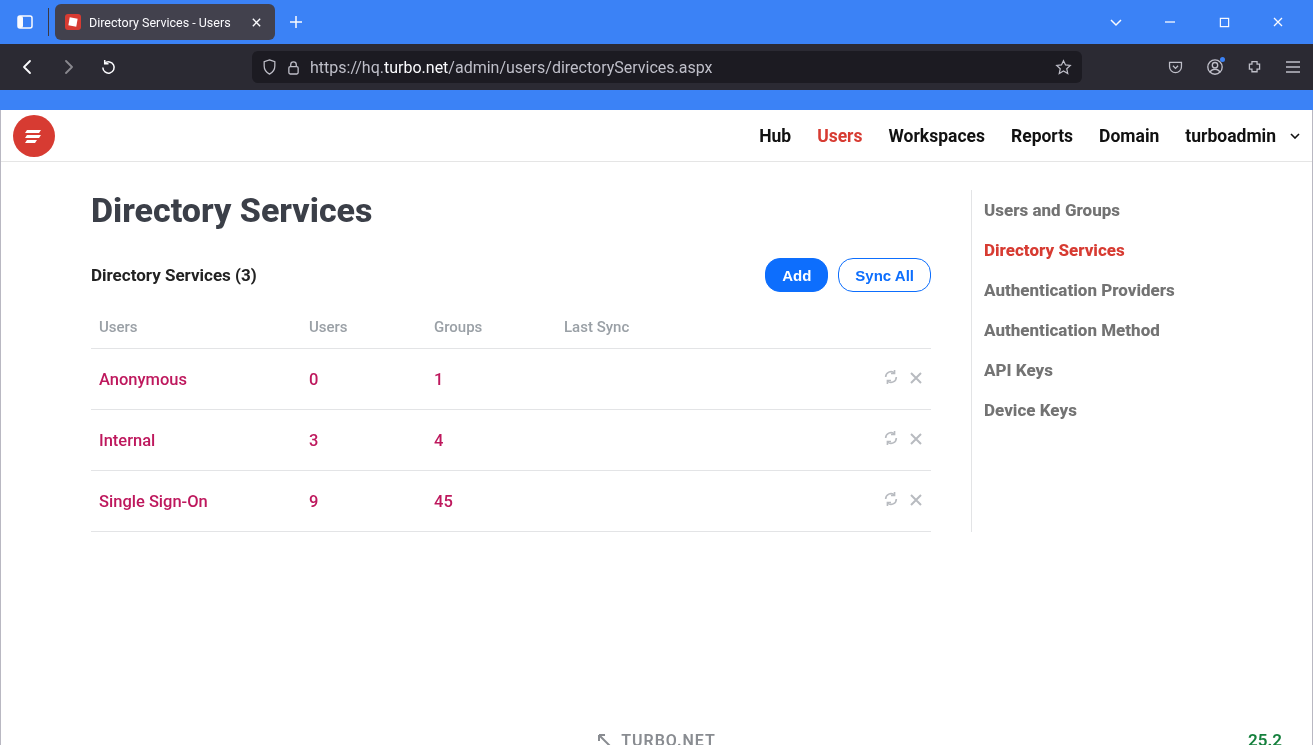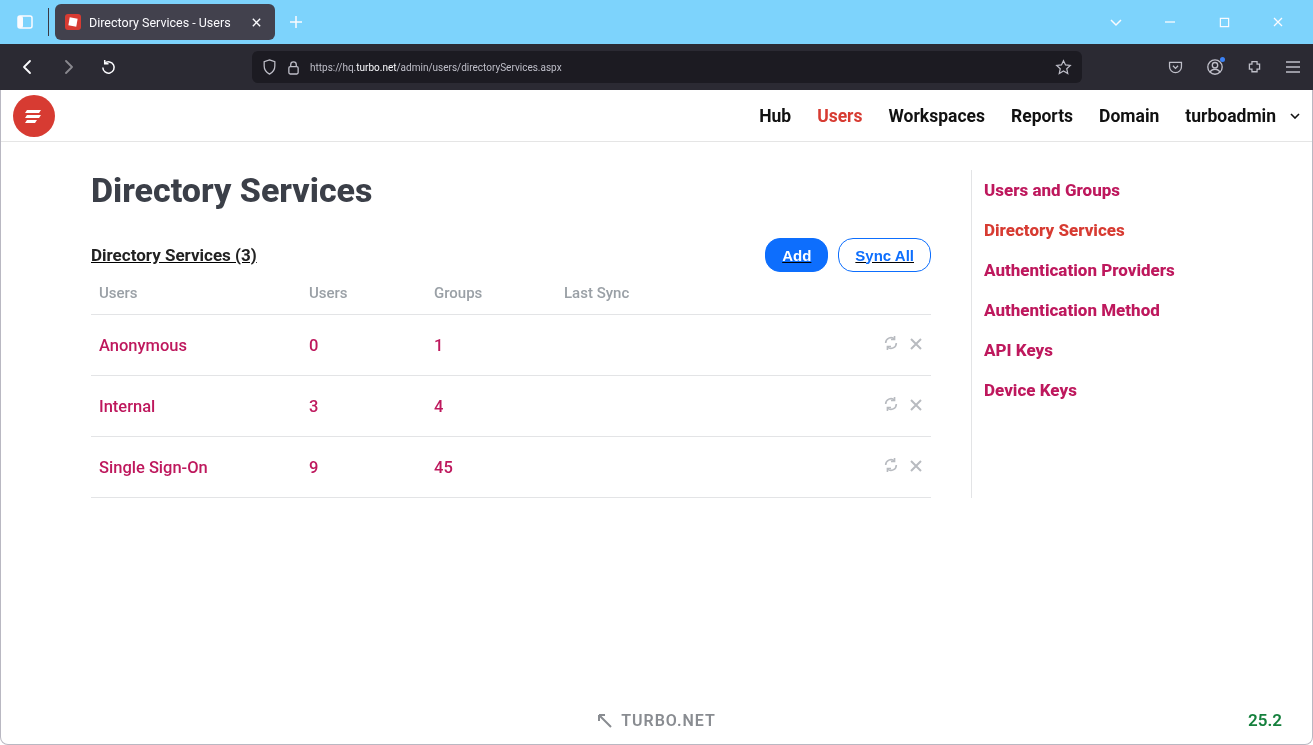--- a/index.html
+++ b/index.html
@@ -6,7 +6,7 @@
   html, body { width: 1313px; height: 745px; font-family: -apple-system, BlinkMacSystemFont, "Segoe UI", Roboto, "Helvetica Neue", Arial, sans-serif; overflow: hidden; }
 
   
-  .browser-chrome { background:#7dd3fc; height:90px; width:100%; display:flex; flex-direction:column; }
+  .browser-chrome { background:#3b82f6; height:110px; width:100%; display:flex; flex-direction:column; }
   .tabbar { height:44px; display:flex; align-items:center; padding:0 8px; }
   .sidebar-btn { width:34px; height:34px; display:flex; align-items:center; justify-content:center; border-radius:4px; }
   .sidebar-btn svg { fill:#fbfbfe; }

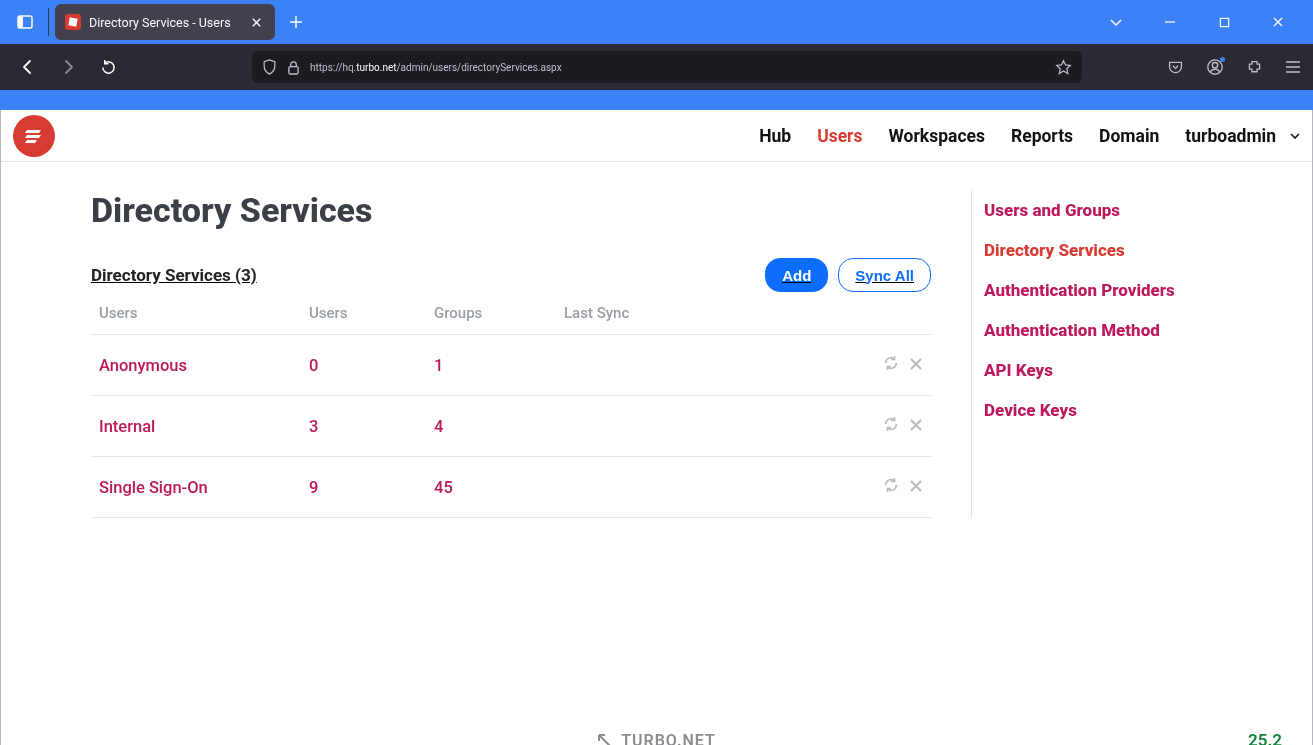--- a/index.html
+++ b/index.html
@@ -25,7 +25,7 @@
   .nav-btn { width:32px; height:32px; display:flex; align-items:center; justify-content:center; border-radius:4px;}
   .addrbox { flex:0 1 830px; height:32px; background:#1c1b22; border-radius:6px; display:flex; align-items:center; padding:0 10px; gap:10px; margin-left:120px;}
   .addrbox .lock { color:#bfbfc9; display:flex; gap:10px; align-items:center;}
-  .url { color:#bfbfc9; font-size:10px; white-space:nowrap; }
+  .url { color:#bfbfc9; font-size:16px; white-space:nowrap; }
   .url .host { color:#fbfbfe; }
   .addr-right { margin-left:auto; display:flex; align-items:center; gap:22px; color:#bfbfc9;}
 

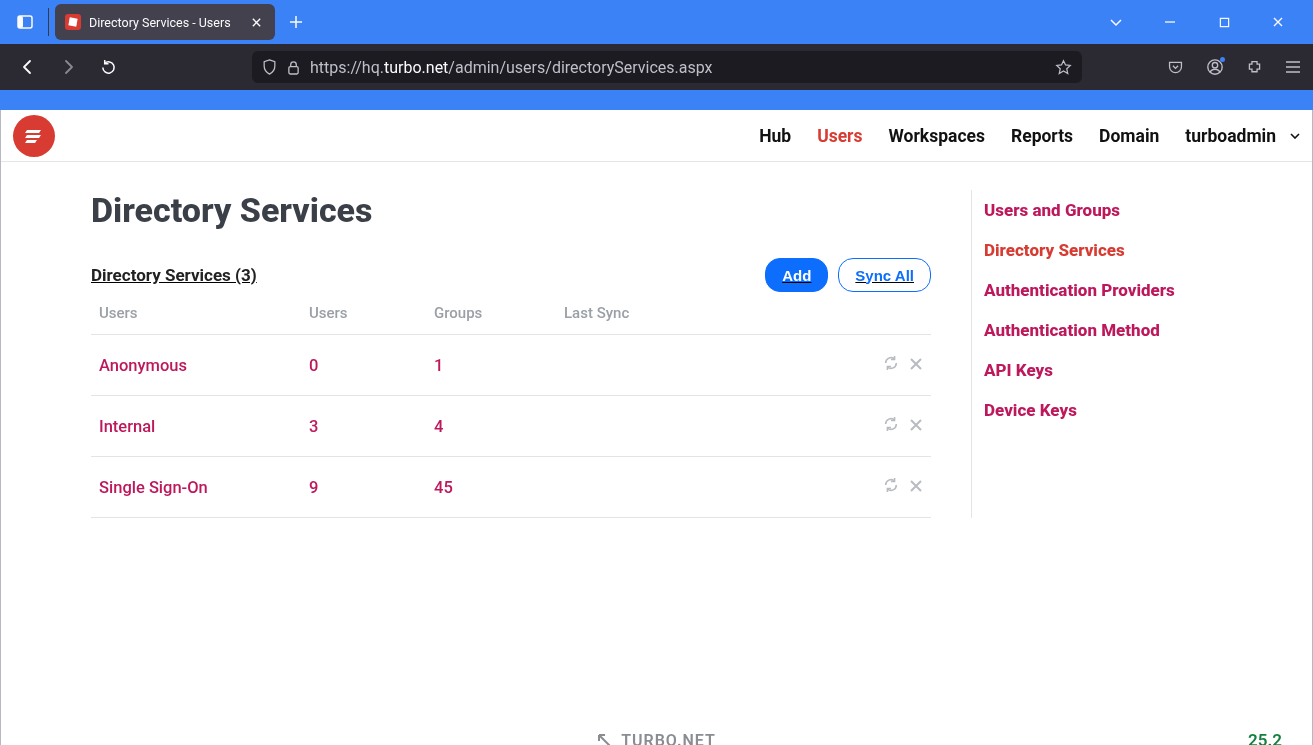--- a/index.html
+++ b/index.html
@@ -55,7 +55,7 @@
   td.actions span{cursor:pointer; margin-left:10px; display:inline-flex;}
 
   .side { border-left:1px solid #e3e4e6; padding-left:12px;}
-  .side a { display:block; font-weight:800; font-size:17px; color:#be185d; text-decoration:none; padding:10px 0; cursor:pointer;}
+  .side a { display:block; font-weight:800; font-size:17px; color:#737373; text-decoration:none; padding:10px 0; cursor:pointer;}
   .side a.active { color:#d73b32; }
 
   .footer { position:absolute; bottom:14px; left:0; right:0; display:flex; justify-content:center; align-items:center; color:#898c91; font-weight:600; letter-spacing:1px;}

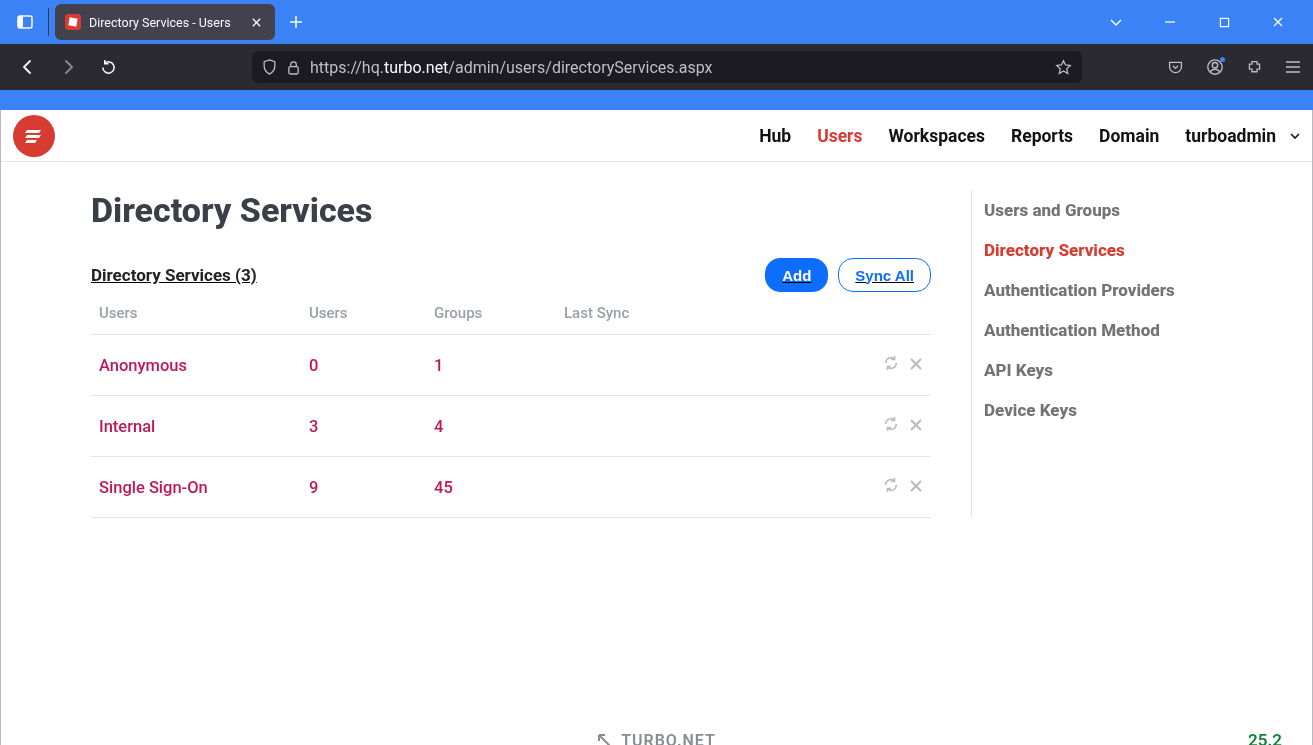--- a/index.html
+++ b/index.html
@@ -41,7 +41,7 @@
   .content { display:flex; padding:28px 20px 0 90px; gap:40px; }
   .main { flex:0 0 840px; }
   h1 { font-size:34px; font-weight:800; color:#3b3f48; margin-bottom:28px;}
-  .list-header { display:flex; align-items:center; text-decoration:underline;}
+  .list-header { display:flex; align-items:center; margin-bottom:14px;}
   .list-title { font-weight:700; font-size:17px; color:#222;}
   .btns {margin-left:auto; display:flex; gap:10px;}
   .btn { height:34px; padding:0 16px; border-radius:15px; font-weight:700; font-size:15px; cursor:pointer; display:flex; align-items:center;}

